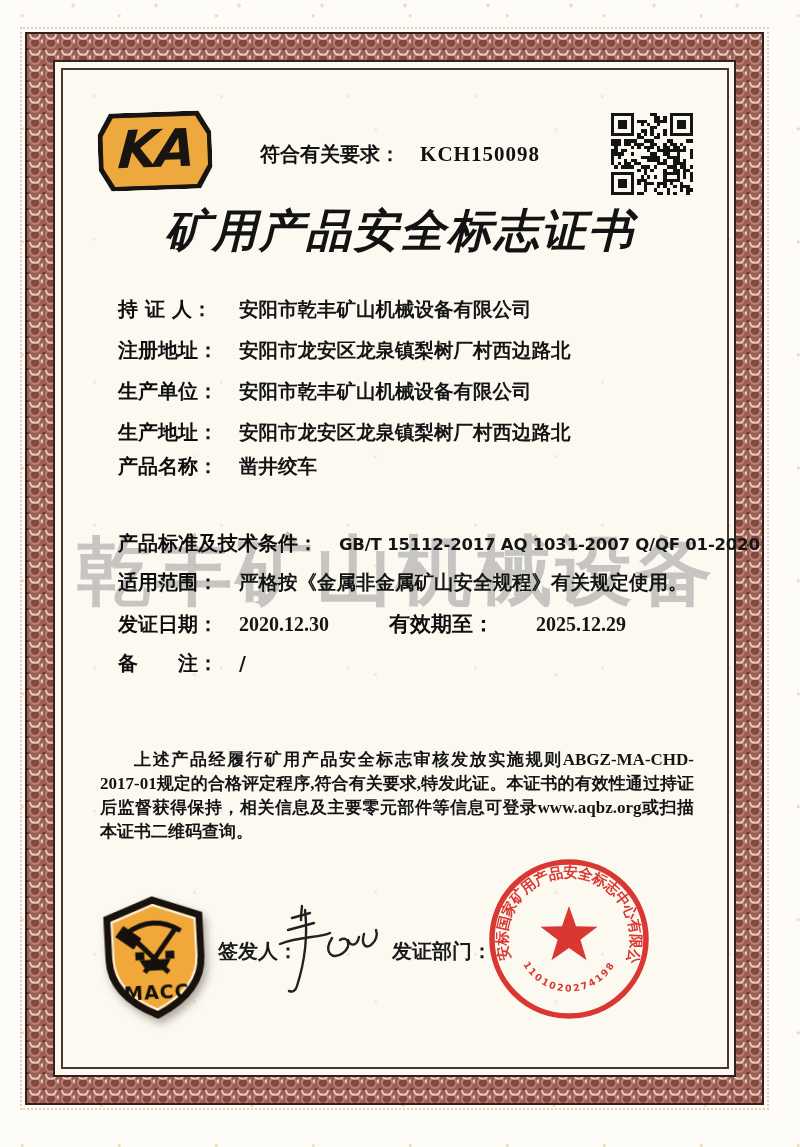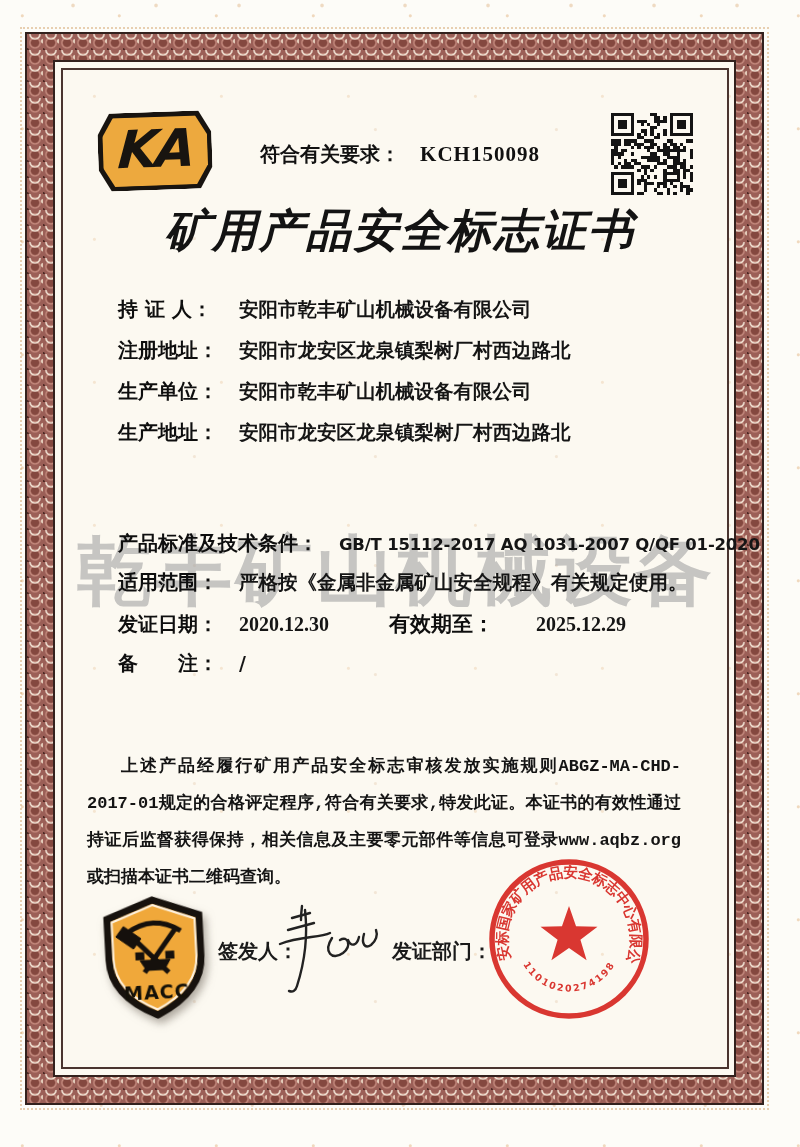--- a/index.html
+++ b/index.html
@@ -359,6 +359,10 @@
     <span class="flabel">生产地址：</span>
     <span class="fvalue">安阳市龙安区龙泉镇梨树厂村西边路北</span>
   </div>
+  <div class="abs row" style="top:453px">
+    <span class="flabel">产品名称：</span>
+    <span class="fvalue">凿井绞车</span>
+  </div>
   <div class="abs row wide" style="top:530px">
     <span class="flabel">产品标准及技术条件：</span>
     <span class="fvalue v-std">GB/T 15112-2017 AQ 1031-2007 Q/QF 01-2020</span>

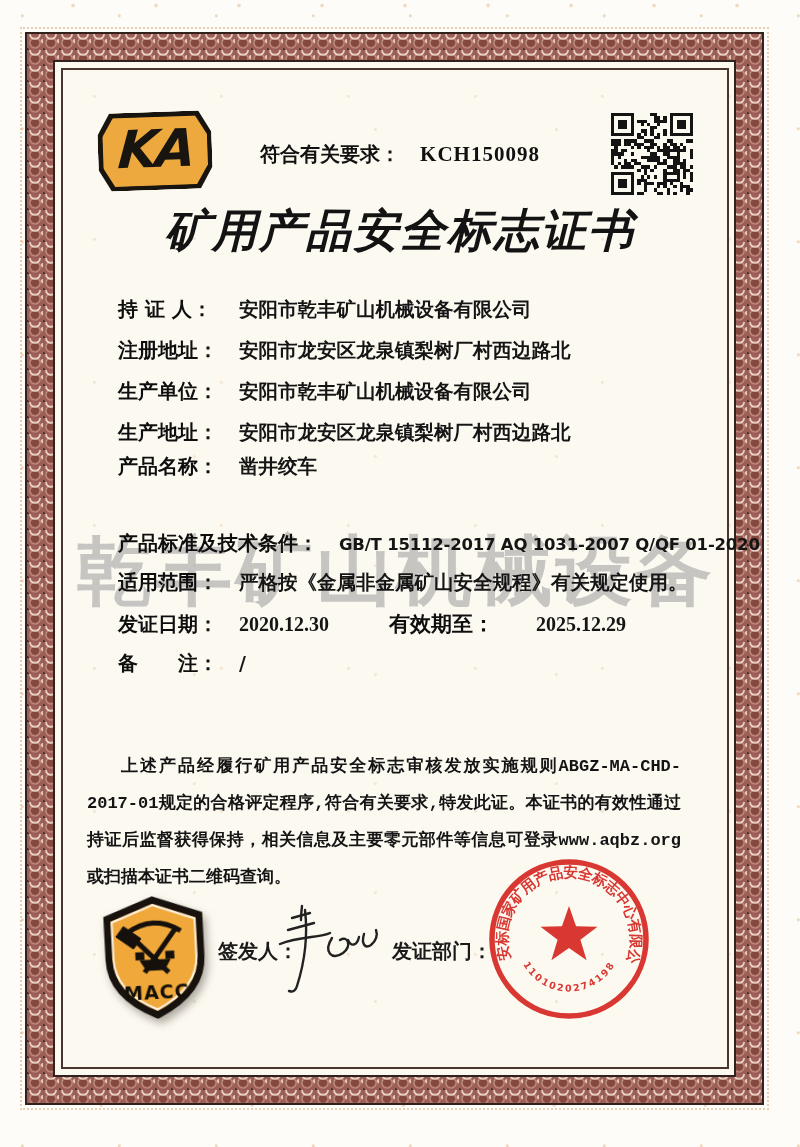--- a/index.html
+++ b/index.html
@@ -82,9 +82,9 @@
     font-family:"DejaVu Sans","Liberation Sans",sans-serif; font-weight:bold;
     font-size:76px; letter-spacing:4px; color:#a3a3a3; opacity:.6; }
 
-  .paragraph{ left:87px; top:748px; width:594px; z-index:2;
-    font-size:17px; line-height:37px; color:#141414; font-weight:bold;
-    text-indent:2em; text-align:justify;font-family:Liberation Mono, monospace; }
+  .paragraph{ left:100px; top:748px; width:594px; z-index:2;
+    font-size:17px; line-height:24px; color:#141414; font-weight:bold;
+    text-indent:2em; text-align:justify; }
 
   
   .macc{ left:100px; top:896px; width:110px; height:124px;

